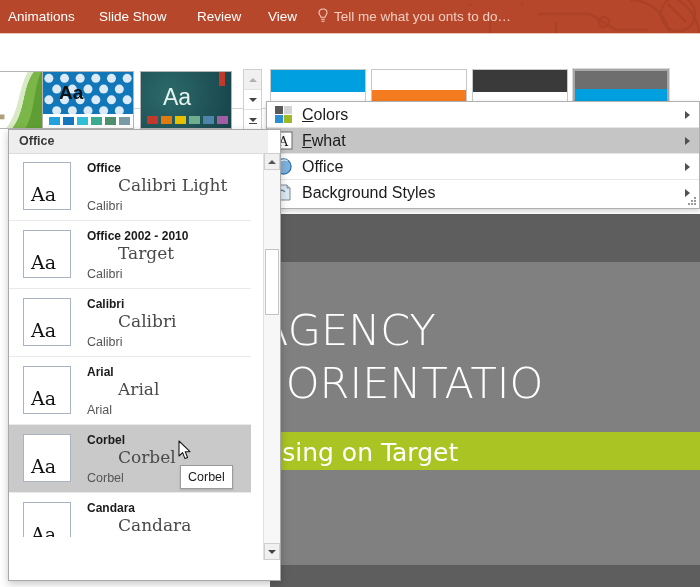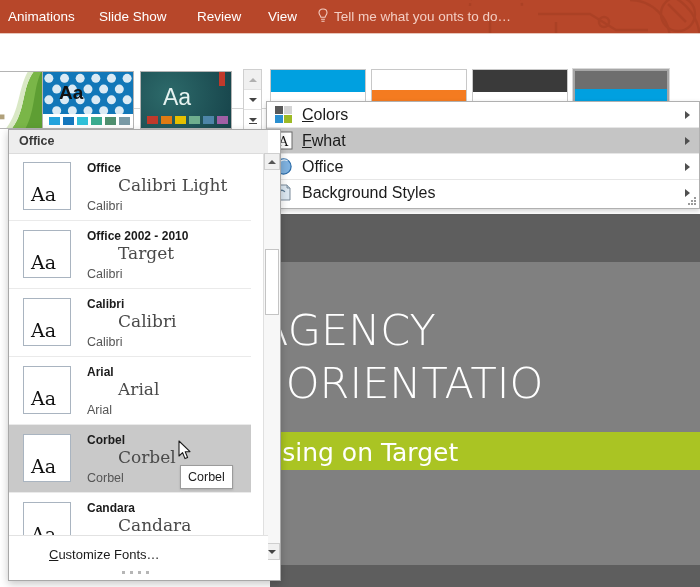--- a/index.html
+++ b/index.html
@@ -455,17 +455,6 @@
       </div>
     </div>
 
-    <div class="fp-footer">
-      <div class="customize">
-        <span class="ul">C</span><span>ustomize Fonts…</span>
-      </div>
-      <div class="grip-dots">
-        <i></i>
-          <i></i>
-          <i></i>
-          <i></i>
-      </div>
-    </div>
   </div>
 
   <svg class="cursor" viewBox="0 0 14 21">

